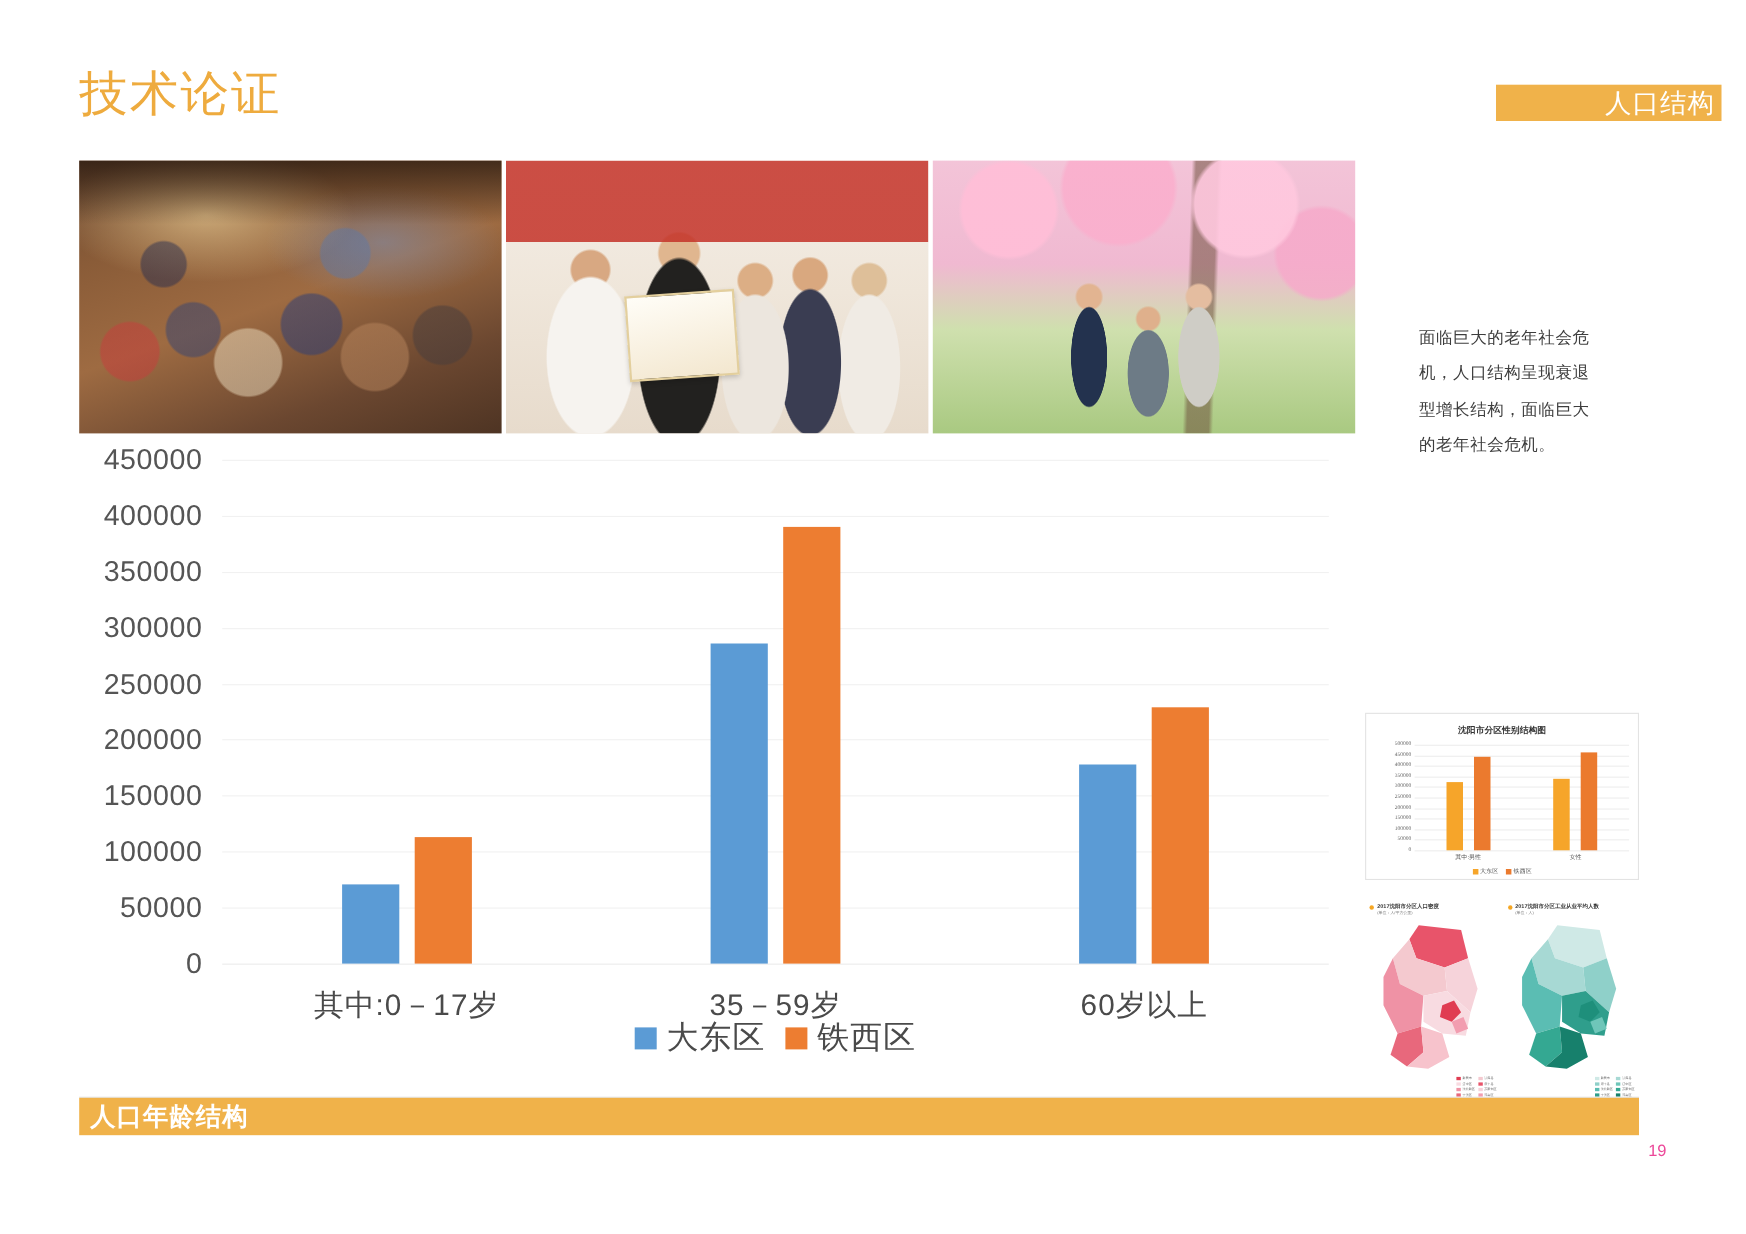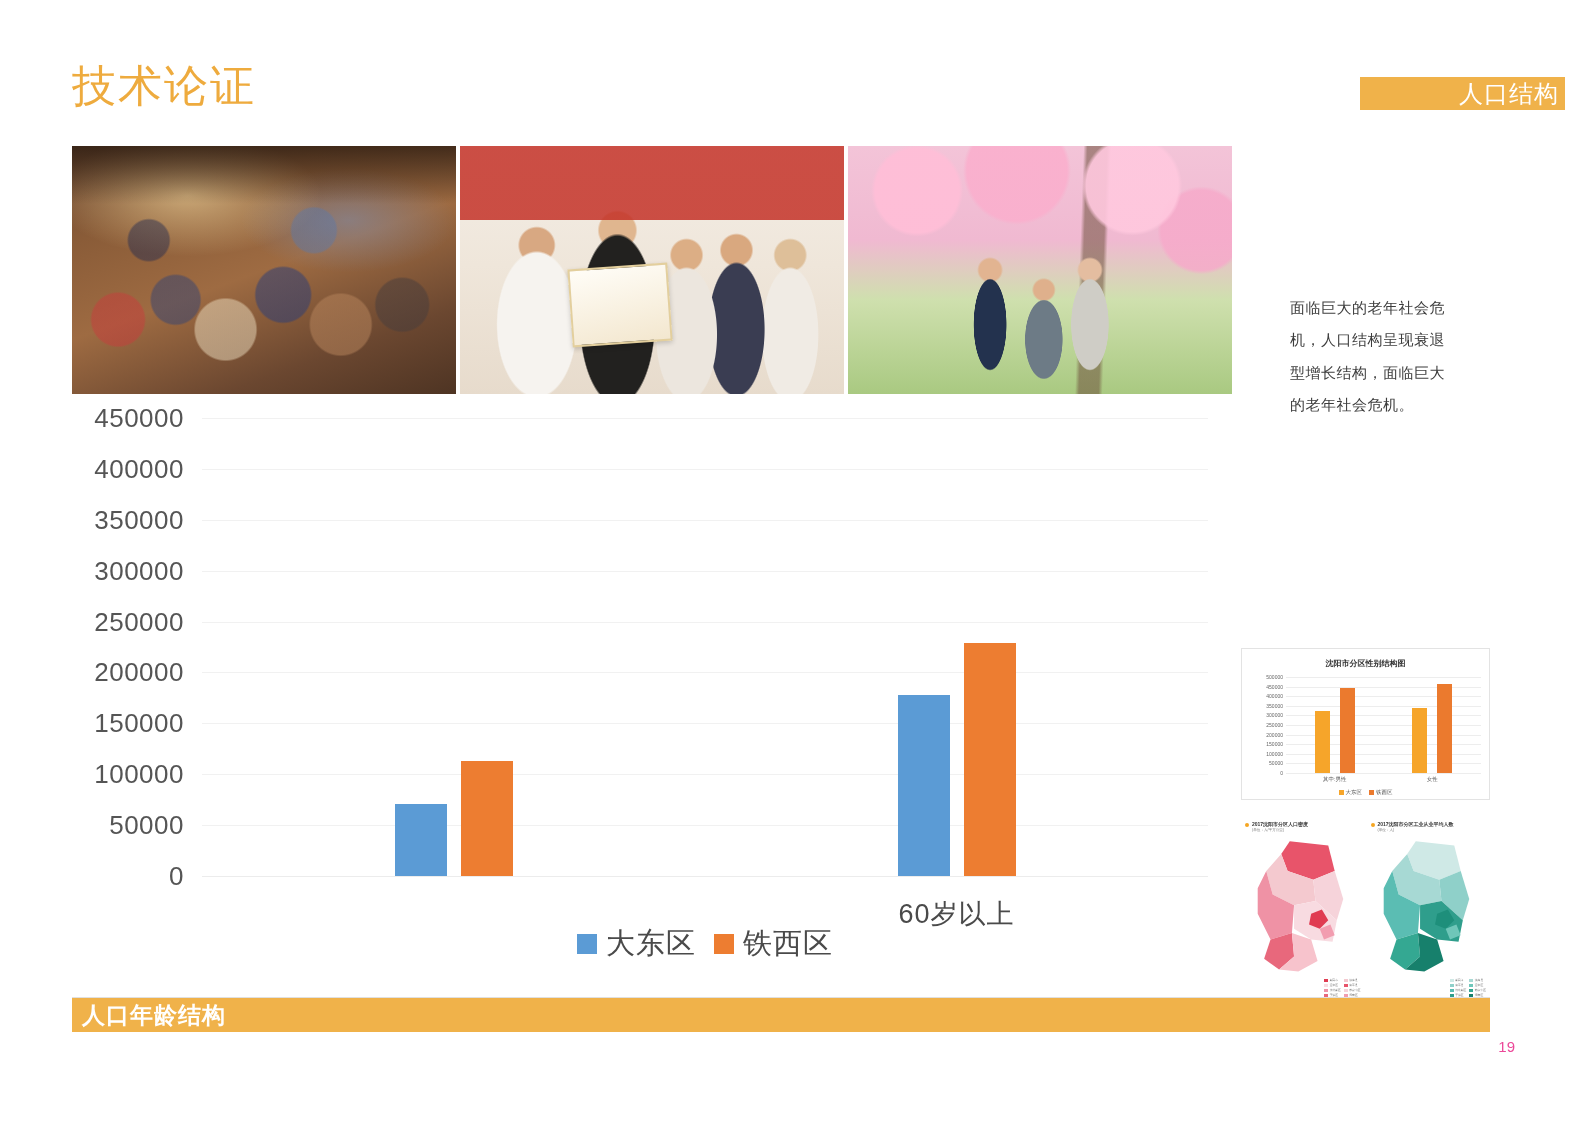--- a/index.html
+++ b/index.html
@@ -131,7 +131,7 @@
   
   .inset-chart {
     position: absolute; left: 1241px; top: 648px; width: 249px; height: 152px;
-    background: #fff; border: 1px solid #e3e3e3;
+    background: #fff; border: 1px solid #e3e3e3; font-family: Liberation Serif, serif;
   }
   .inset-title { text-align: center; font-size: 8px; color: #333; font-weight: bold; margin-top: 9px; }
   .inset-plot { position: absolute; left: 44px; top: 28px; right: 8px; bottom: 26px; }

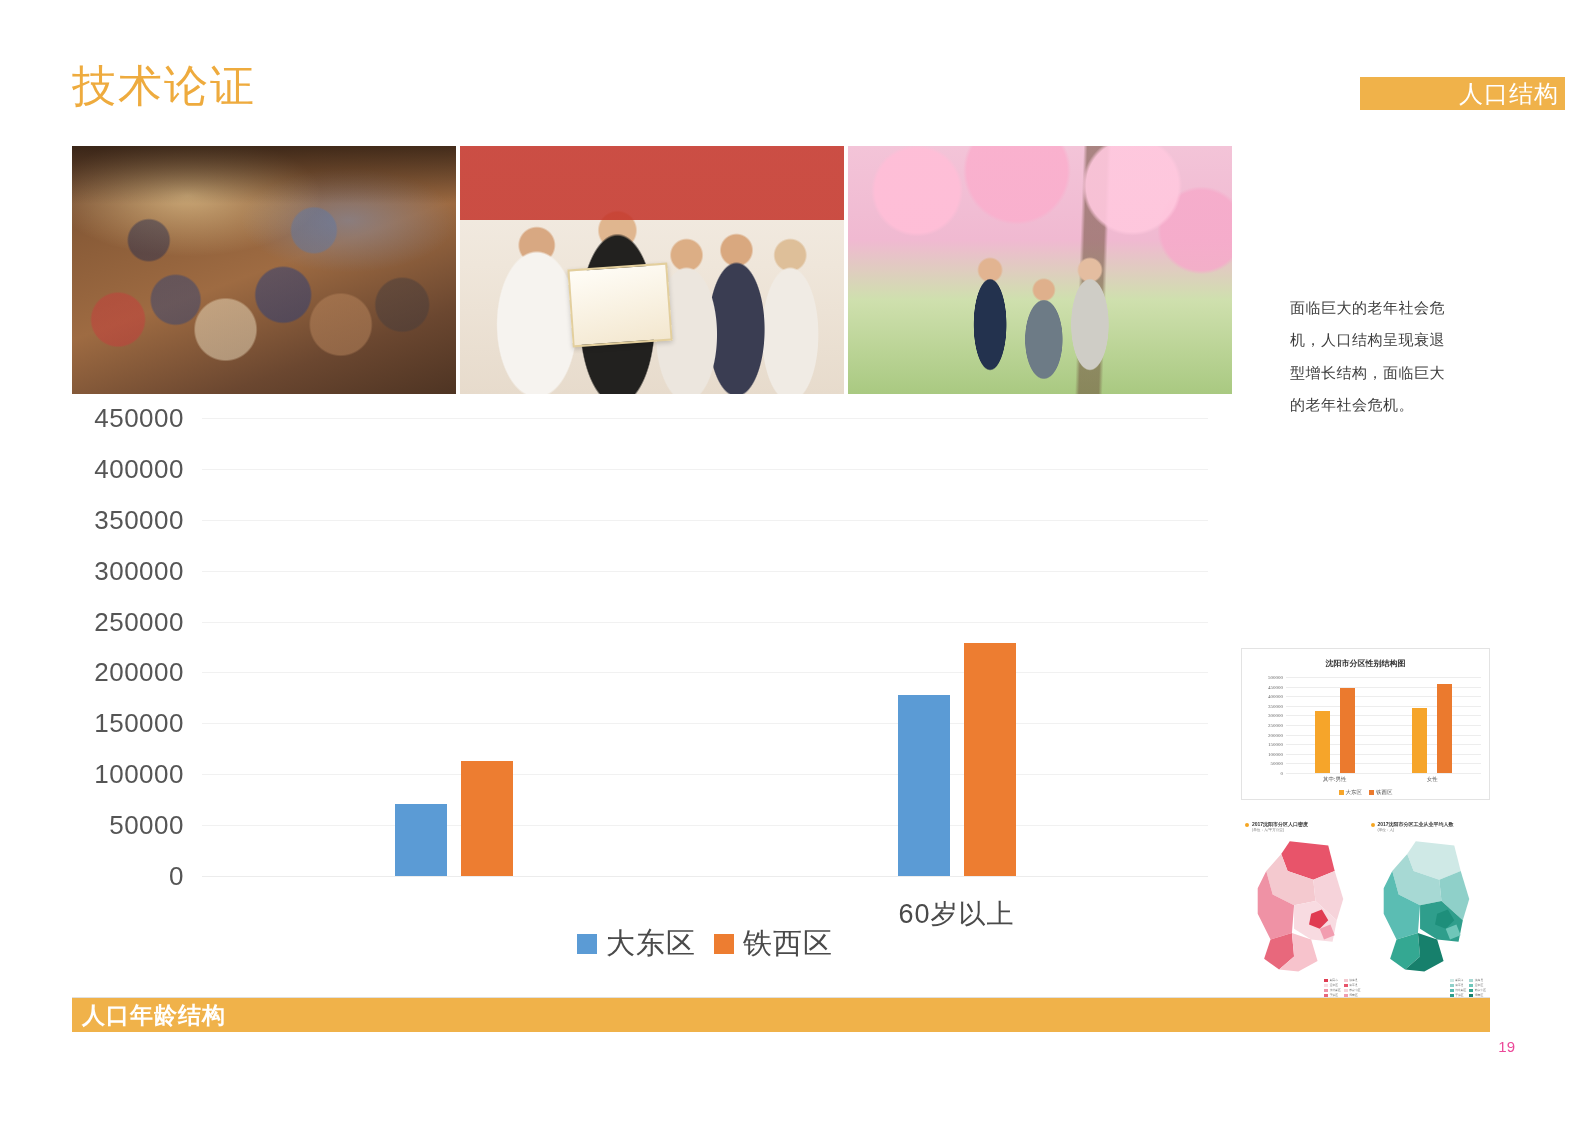--- a/index.html
+++ b/index.html
@@ -233,6 +233,7 @@
           <div class="group">
             <div class="bar blue" style="height: 15.7778%; background: rgb(91, 155, 213);"></div>
             <div class="bar orange" style="height: 25.1111%; background: rgb(237, 125, 49);"></div>
+            <div class="xtick">其中:0－17岁</div>
           </div>
           <div class="group">
             <div class="bar blue" style="height: 39.5556%; background: rgb(91, 155, 213);"></div>

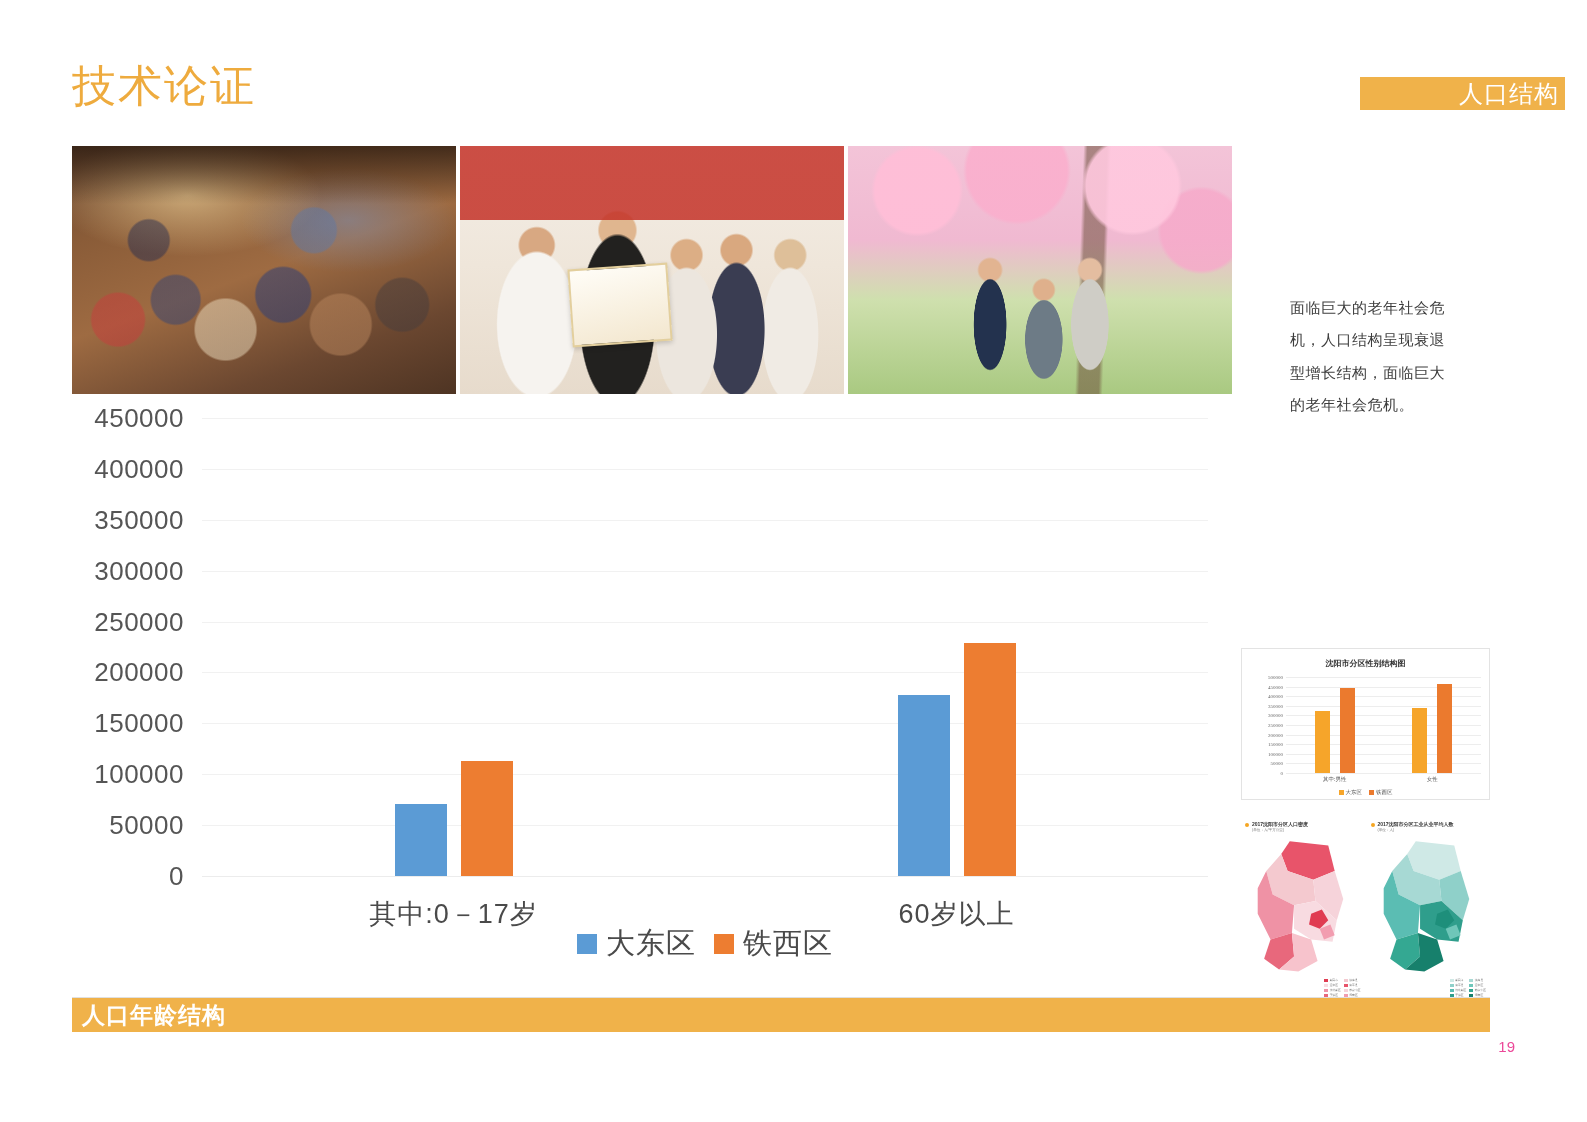--- a/index.html
+++ b/index.html
@@ -236,6 +236,11 @@
             <div class="xtick">其中:0－17岁</div>
           </div>
           <div class="group">
+            <div class="bar blue" style="height: 63.5556%; background: rgb(91, 155, 213);"></div>
+            <div class="bar orange" style="height: 86.6667%; background: rgb(237, 125, 49);"></div>
+            <div class="xtick">35－59岁</div>
+          </div>
+          <div class="group">
             <div class="bar blue" style="height: 39.5556%; background: rgb(91, 155, 213);"></div>
             <div class="bar orange" style="height: 50.8889%; background: rgb(237, 125, 49);"></div>
             <div class="xtick">60岁以上</div>

